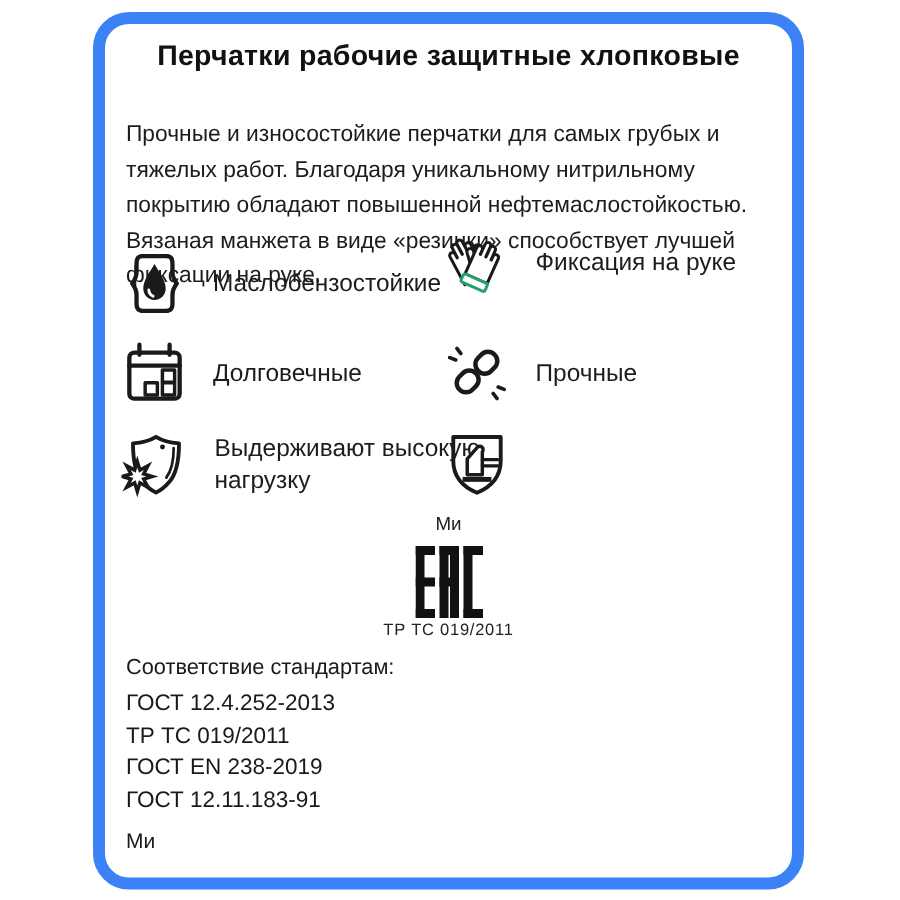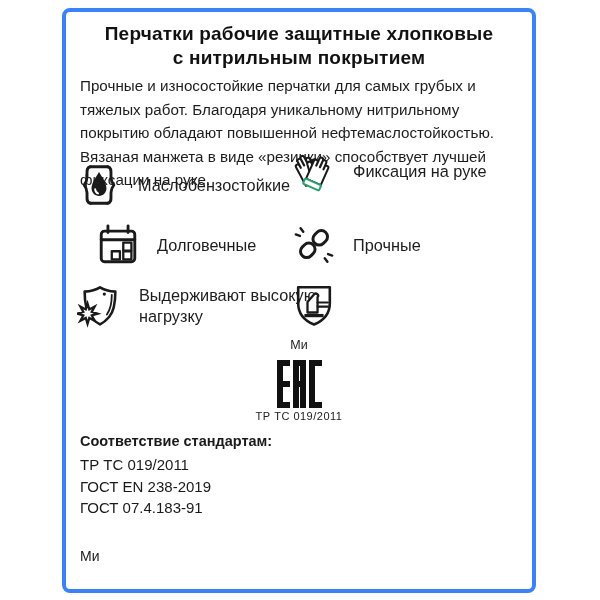--- a/index.html
+++ b/index.html
@@ -10,7 +10,7 @@
   }
   .card{
     position:absolute;left:62px;top:8px;width:474px;height:585px;
-    border:4px solid #3b82f6;border-radius:8px;box-sizing:border-box;background:#fff;padding-left:31px;
+    border:8px solid #3b82f6;border-radius:24px;box-sizing:border-box;background:#fff;padding-left:31px;
   }
   .title{
     position:absolute;top:10px;left:0;right:0;text-align:center;

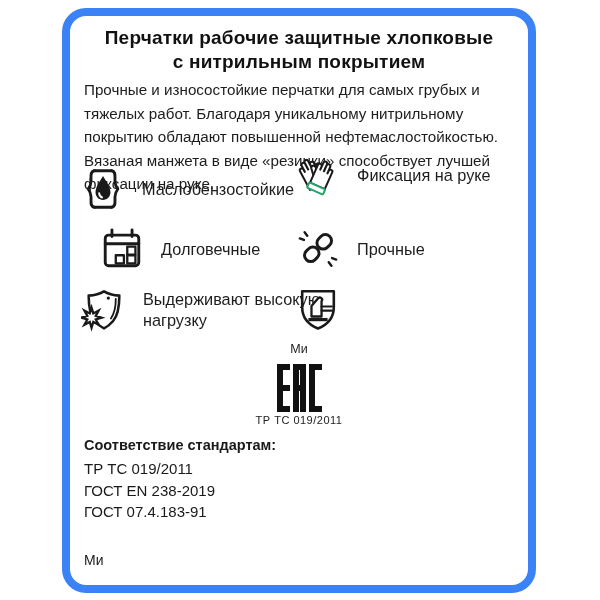--- a/index.html
+++ b/index.html
@@ -50,7 +50,6 @@
 
   <div class="title">
     <div>Перчатки рабочие защитные хлопковые</div>
-    <div>с нитрильным покрытием</div>
   </div>
 
   <div class="desc">Прочные и износостойкие перчатки для самых грубых и тяжелых работ. Благодаря уникальному нитрильному покрытию обладают повышенной нефтемаслостойкостью. Вязаная манжета в виде «резинки» способствует лучшей фиксации на руке.</div>

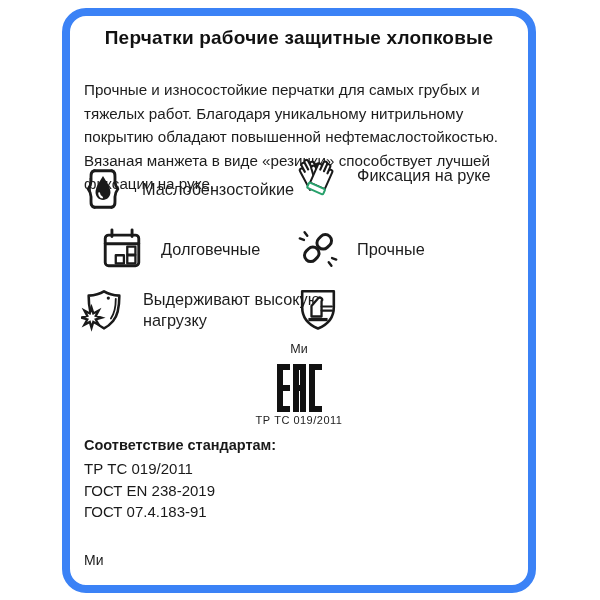--- a/index.html
+++ b/index.html
@@ -22,7 +22,7 @@
   }
   .feat{position:absolute;display:flex;align-items:center;gap:16px;}
   .f1{left:10px;top:150px;} .f2{left:225px;top:136px;}
-  .f3{left:29px;top:210px;} .f4{left:225px;top:210px;}
+  .f3{left:10px;top:210px;} .f4{left:225px;top:210px;}
   .f5{left:11px;top:271px;} .f6{left:225px;top:271px;}
   .ficon{width:46px;height:46px;flex:0 0 46px;display:block;}
   .flabel{font-size:16.3px;line-height:21px;max-width:178px;font-weight:500;color:#1d1d1d;}

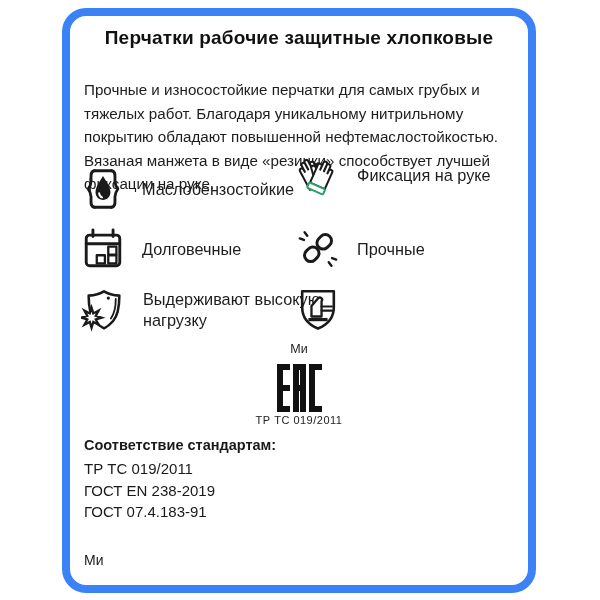--- a/index.html
+++ b/index.html
@@ -36,7 +36,7 @@
     font-size:11px;letter-spacing:.5px;color:#222;
   }
   .standards{position:absolute;left:14px;top:421px;}
-  .standards .hd{font-weight:700;font-size:14.5px;margin-bottom:5px;}
+  .standards .hd{font-weight:400;font-size:14.5px;margin-bottom:5px;}
   .standards .it{font-size:15px;line-height:21.5px;}
   .protective{position:absolute;left:14px;top:532px;}
   .protective .hd{font-weight:700;font-size:15px;}

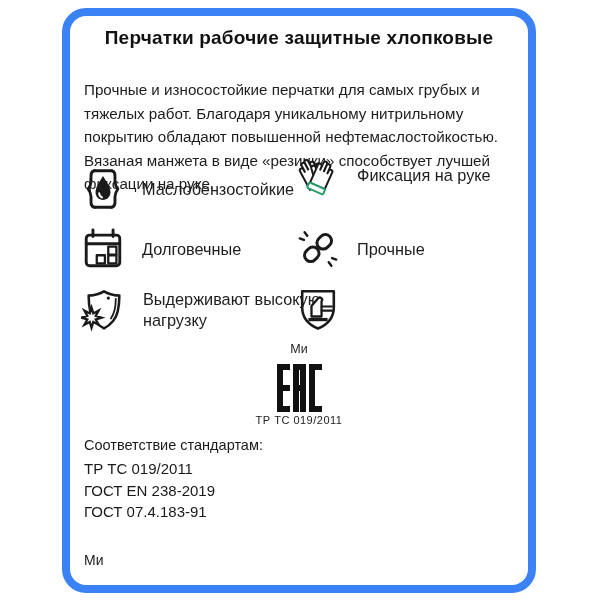--- a/index.html
+++ b/index.html
@@ -146,6 +146,7 @@
 
   <div class="standards">
     <div class="hd">Соответствие стандартам:</div>
+    <div class="it">ГОСТ 12.4.252-2013</div>
     <div class="it">ТР ТС 019/2011</div>
     <div class="it">ГОСТ EN 238-2019</div>
     <div class="it">ГОСТ 07.4.183-91</div>

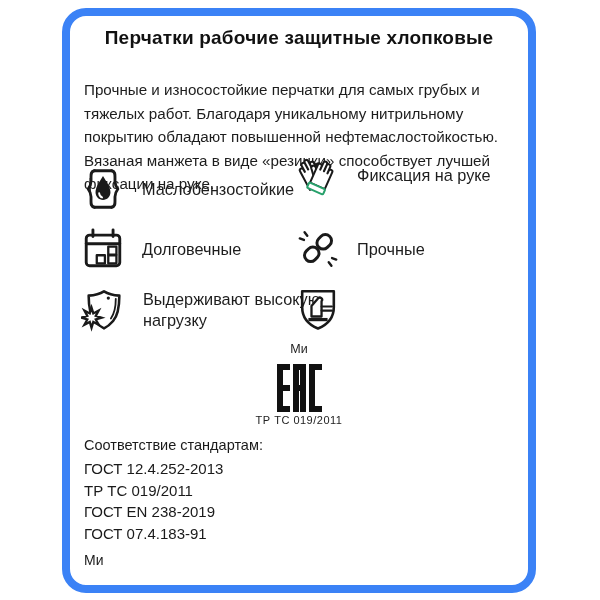--- a/index.html
+++ b/index.html
@@ -149,7 +149,7 @@
     <div class="it">ГОСТ 12.4.252-2013</div>
     <div class="it">ТР ТС 019/2011</div>
     <div class="it">ГОСТ EN 238-2019</div>
-    <div class="it">ГОСТ 07.4.183-91</div>
+    <div class="it">ГОСТ 12.11.183-91</div>
   </div>
 
   <div class="protective">

